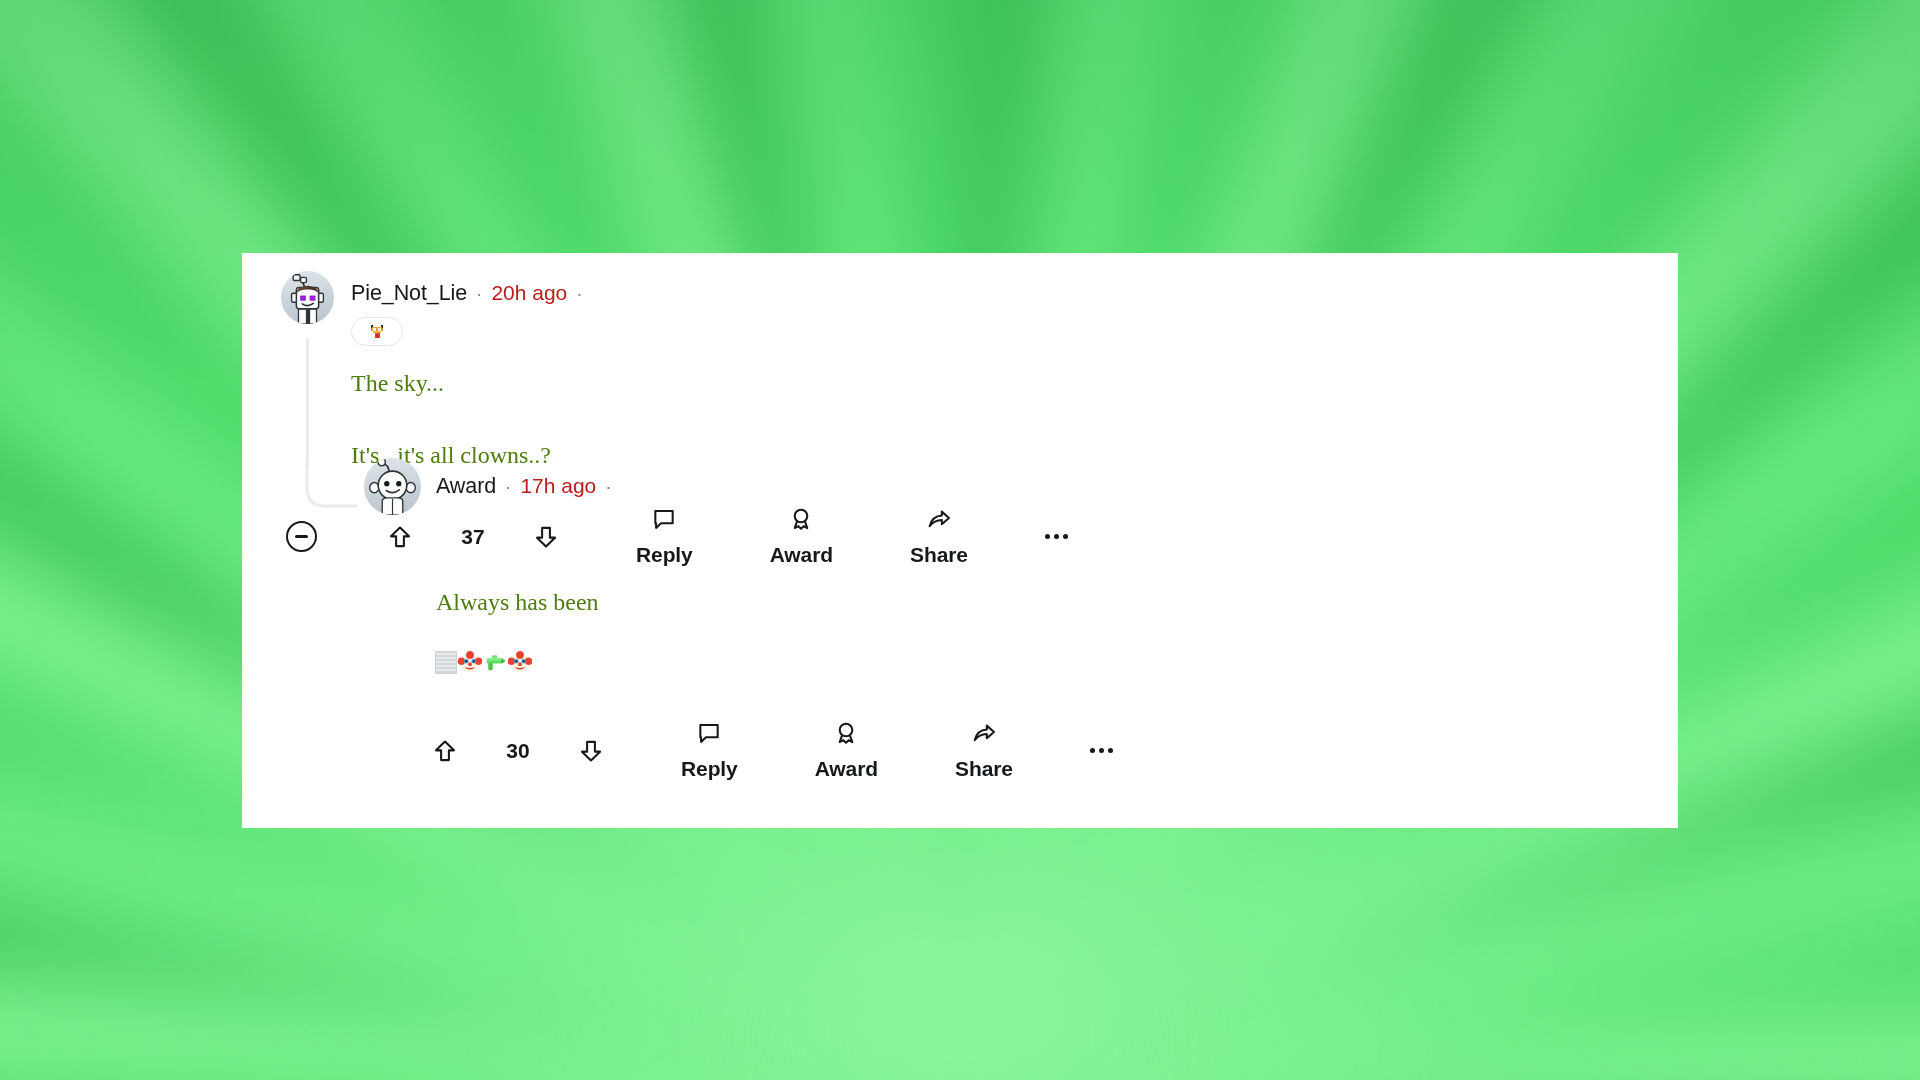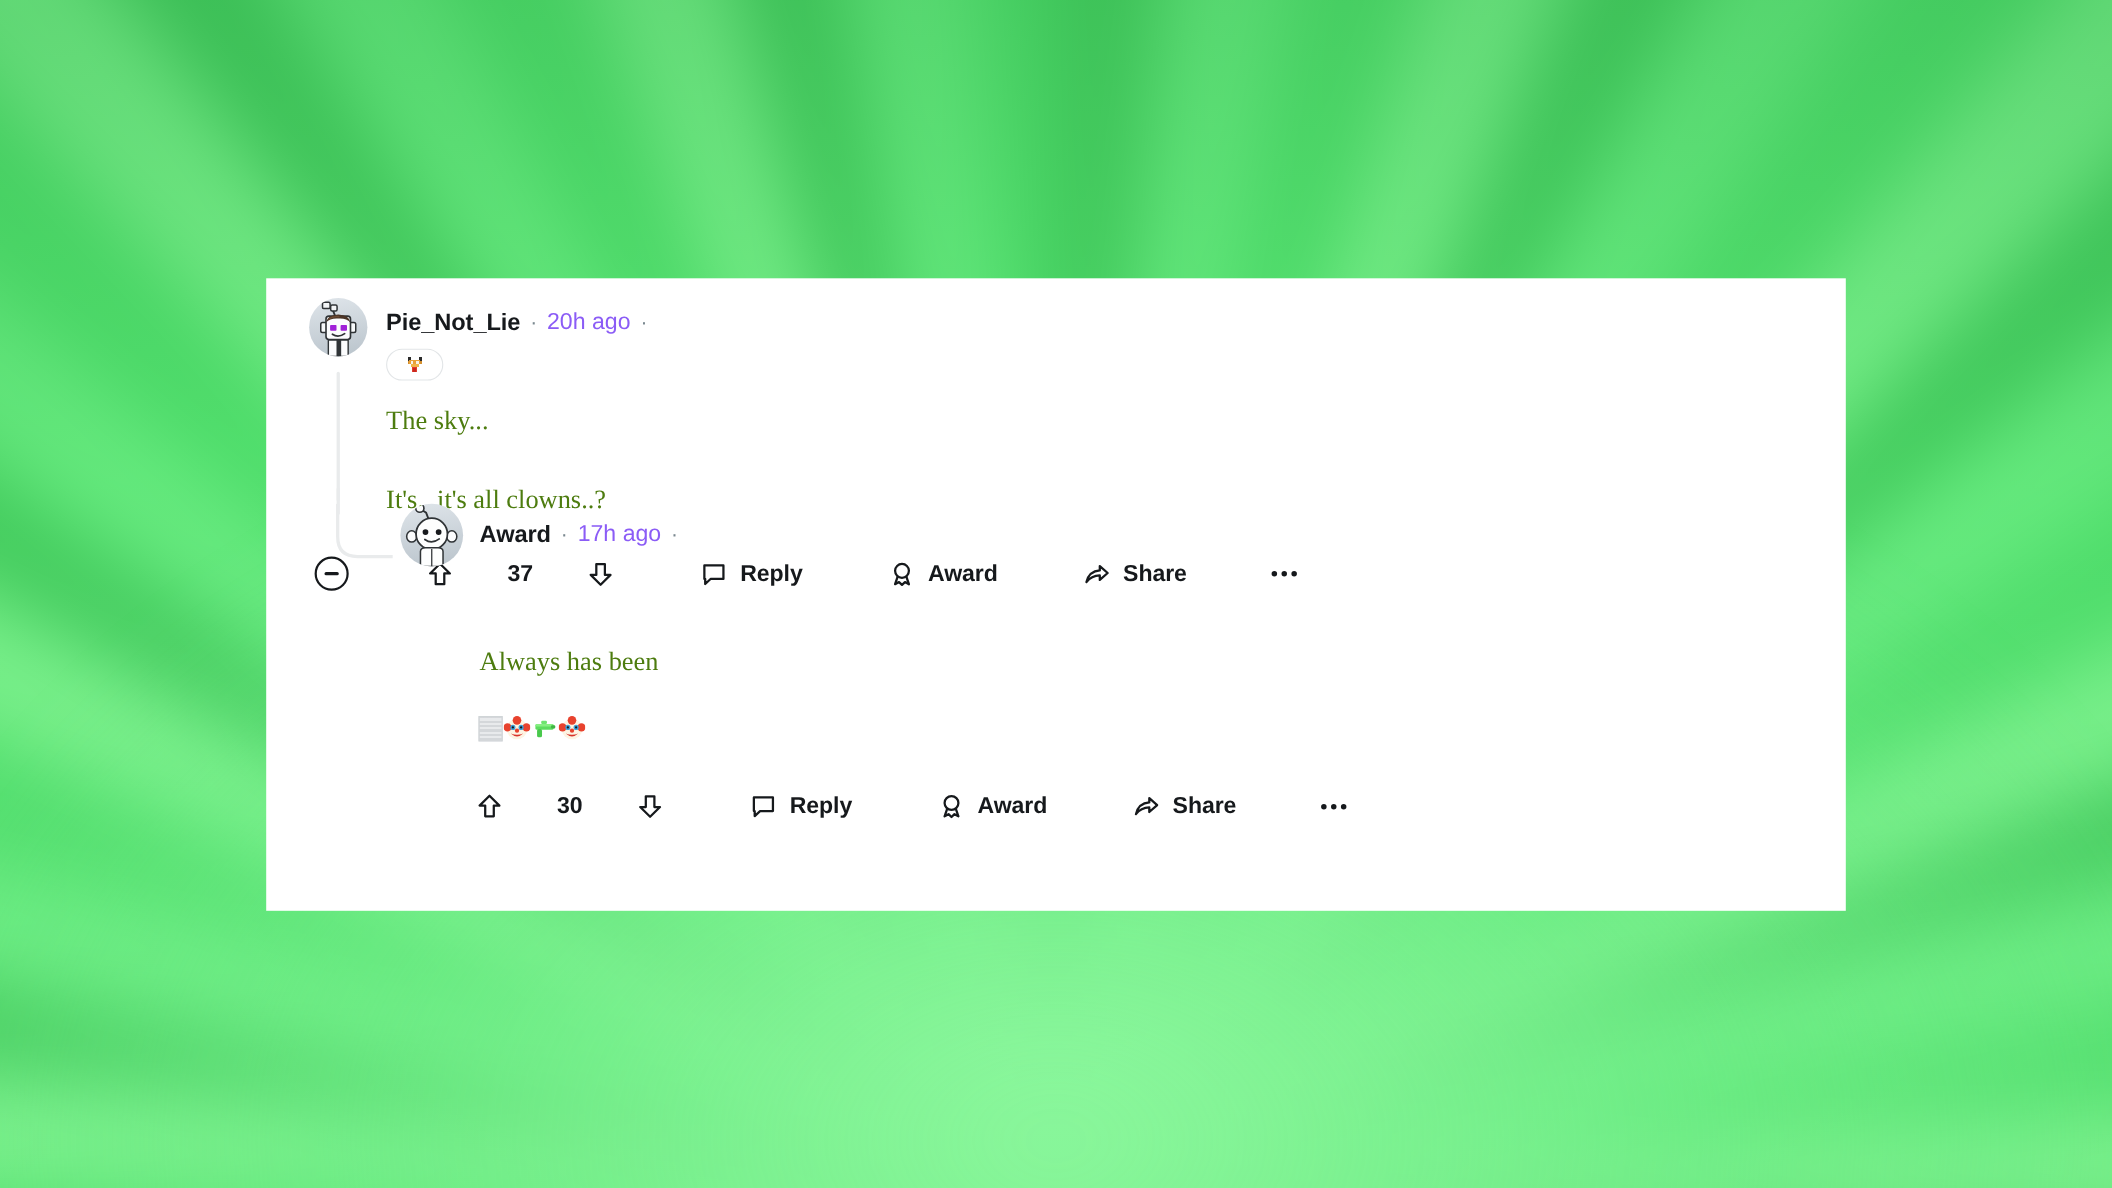--- a/index.html
+++ b/index.html
@@ -94,7 +94,7 @@
   }
   .username {
     font-size: 21.5px;
-    font-weight: bold;
+    font-weight: normal;
     color: #16191c;
     letter-spacing: -0.1px;
   }

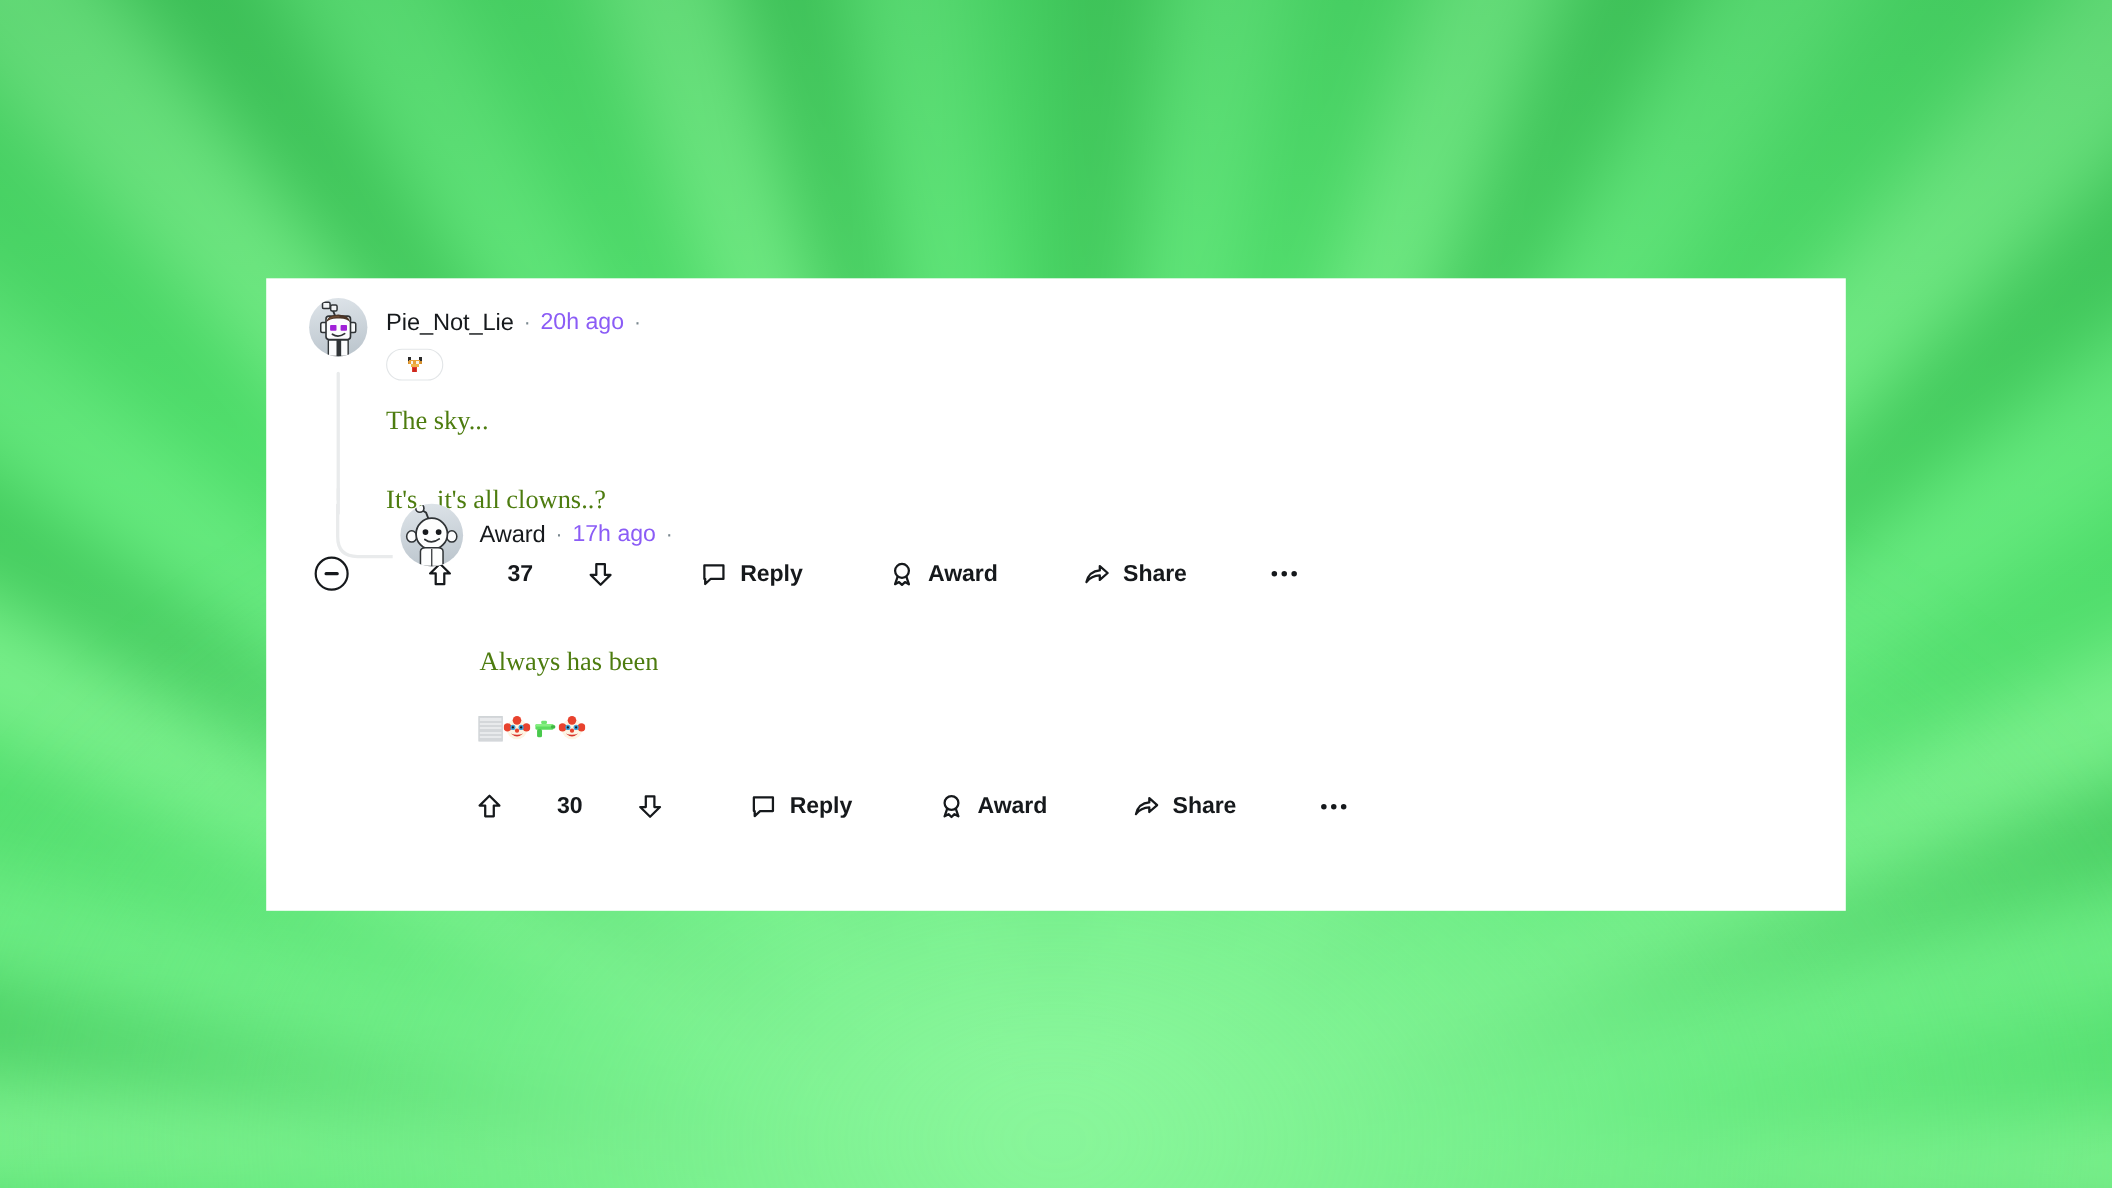--- a/index.html
+++ b/index.html
@@ -99,7 +99,7 @@
     letter-spacing: -0.1px;
   }
   .dot { color: #7a888f; font-size: 19px; line-height: 1; }
-  .timestamp { font-size: 21px; color: #8b5cf6; }
+  .timestamp { font-size: 21px; color: #b91c1c; }
 
   .flair {
     display: inline-flex;

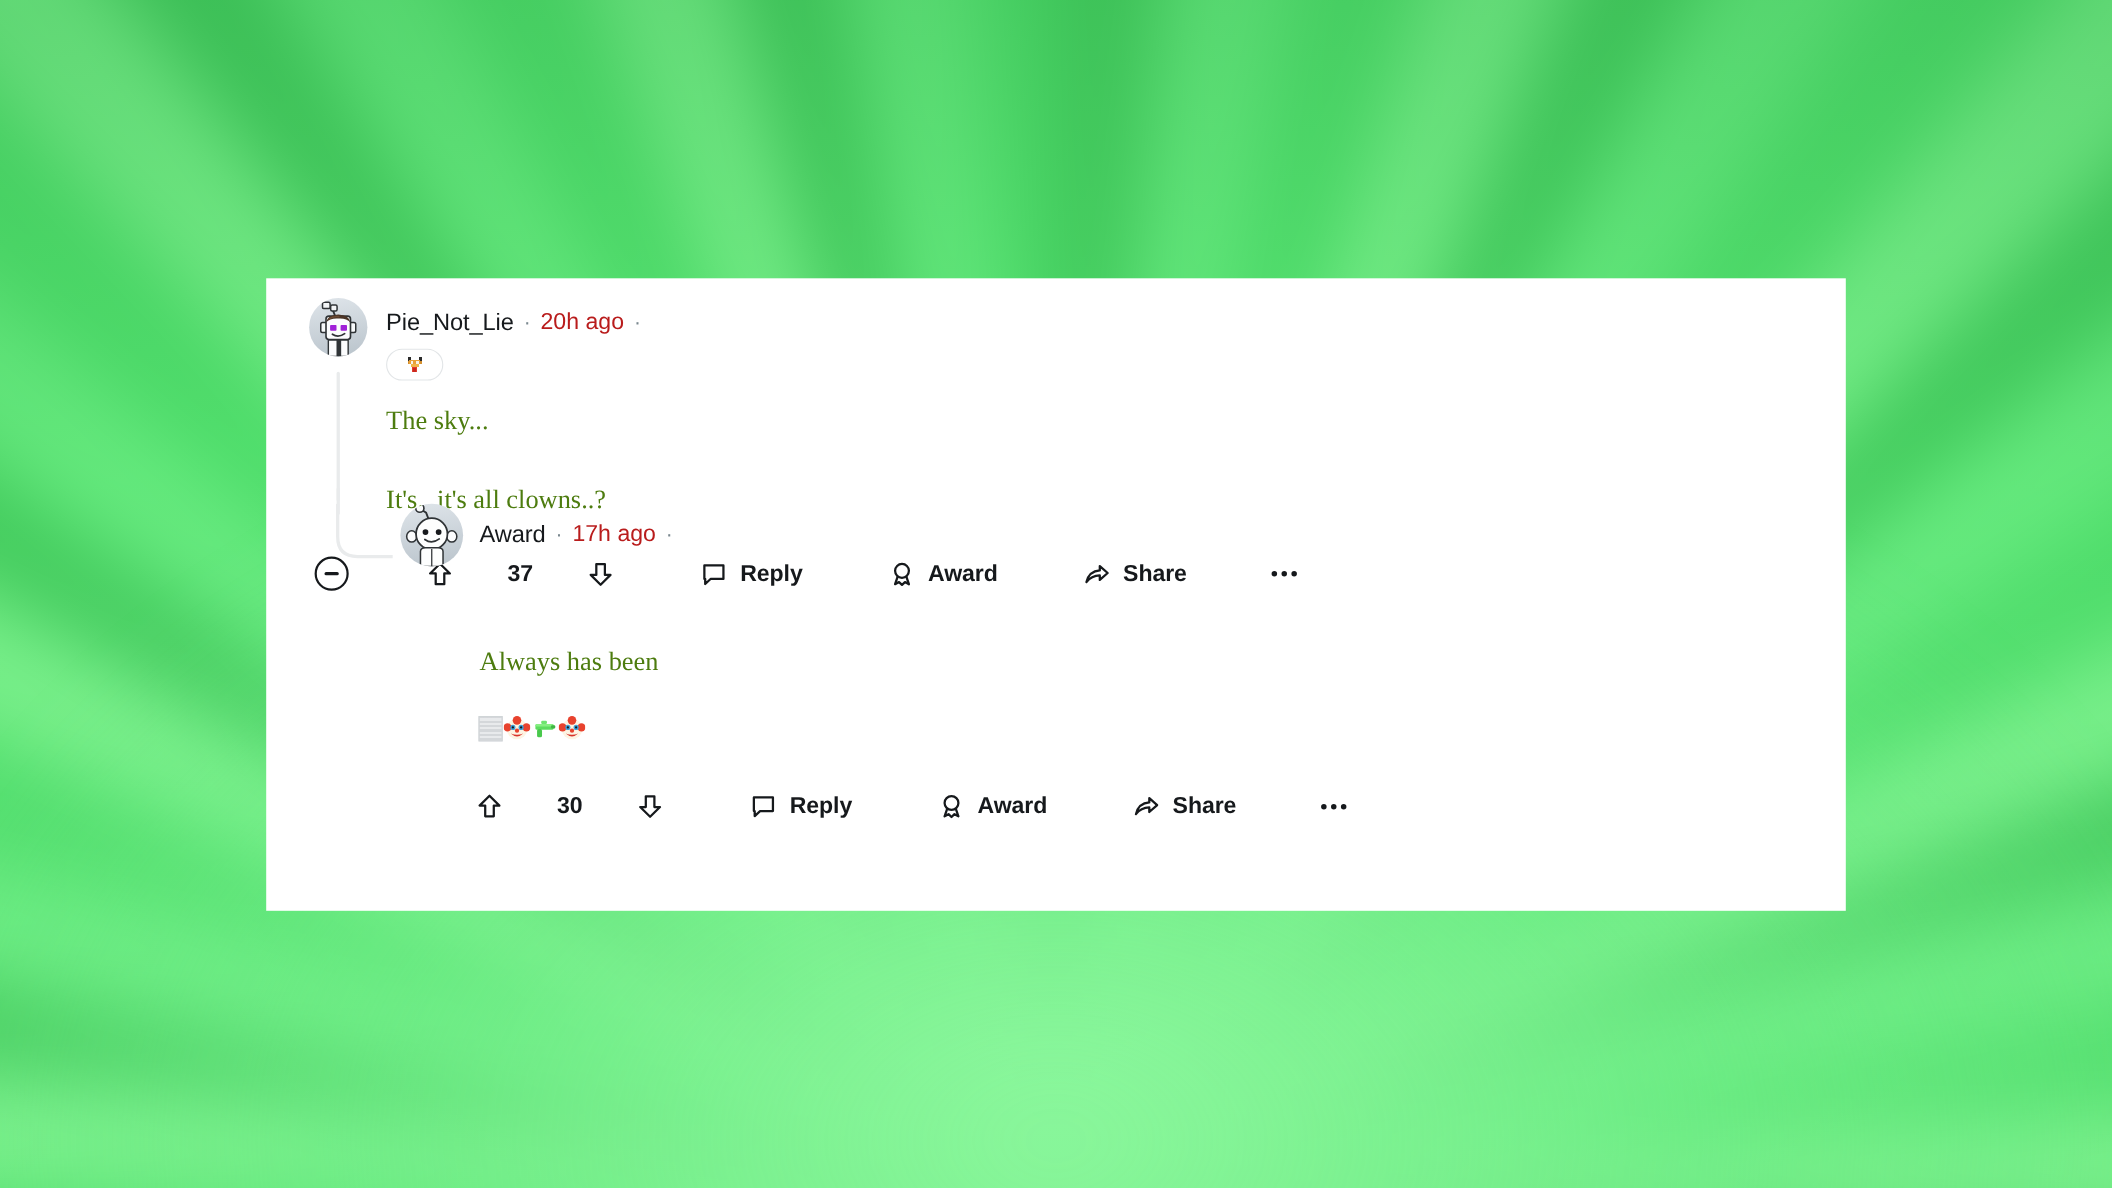--- a/index.html
+++ b/index.html
@@ -145,6 +145,7 @@
     gap: 11px;
     cursor: pointer;
     color: #16191c;
+    flex-direction: column;
   }
   .act-label {
     font-size: 21px;

